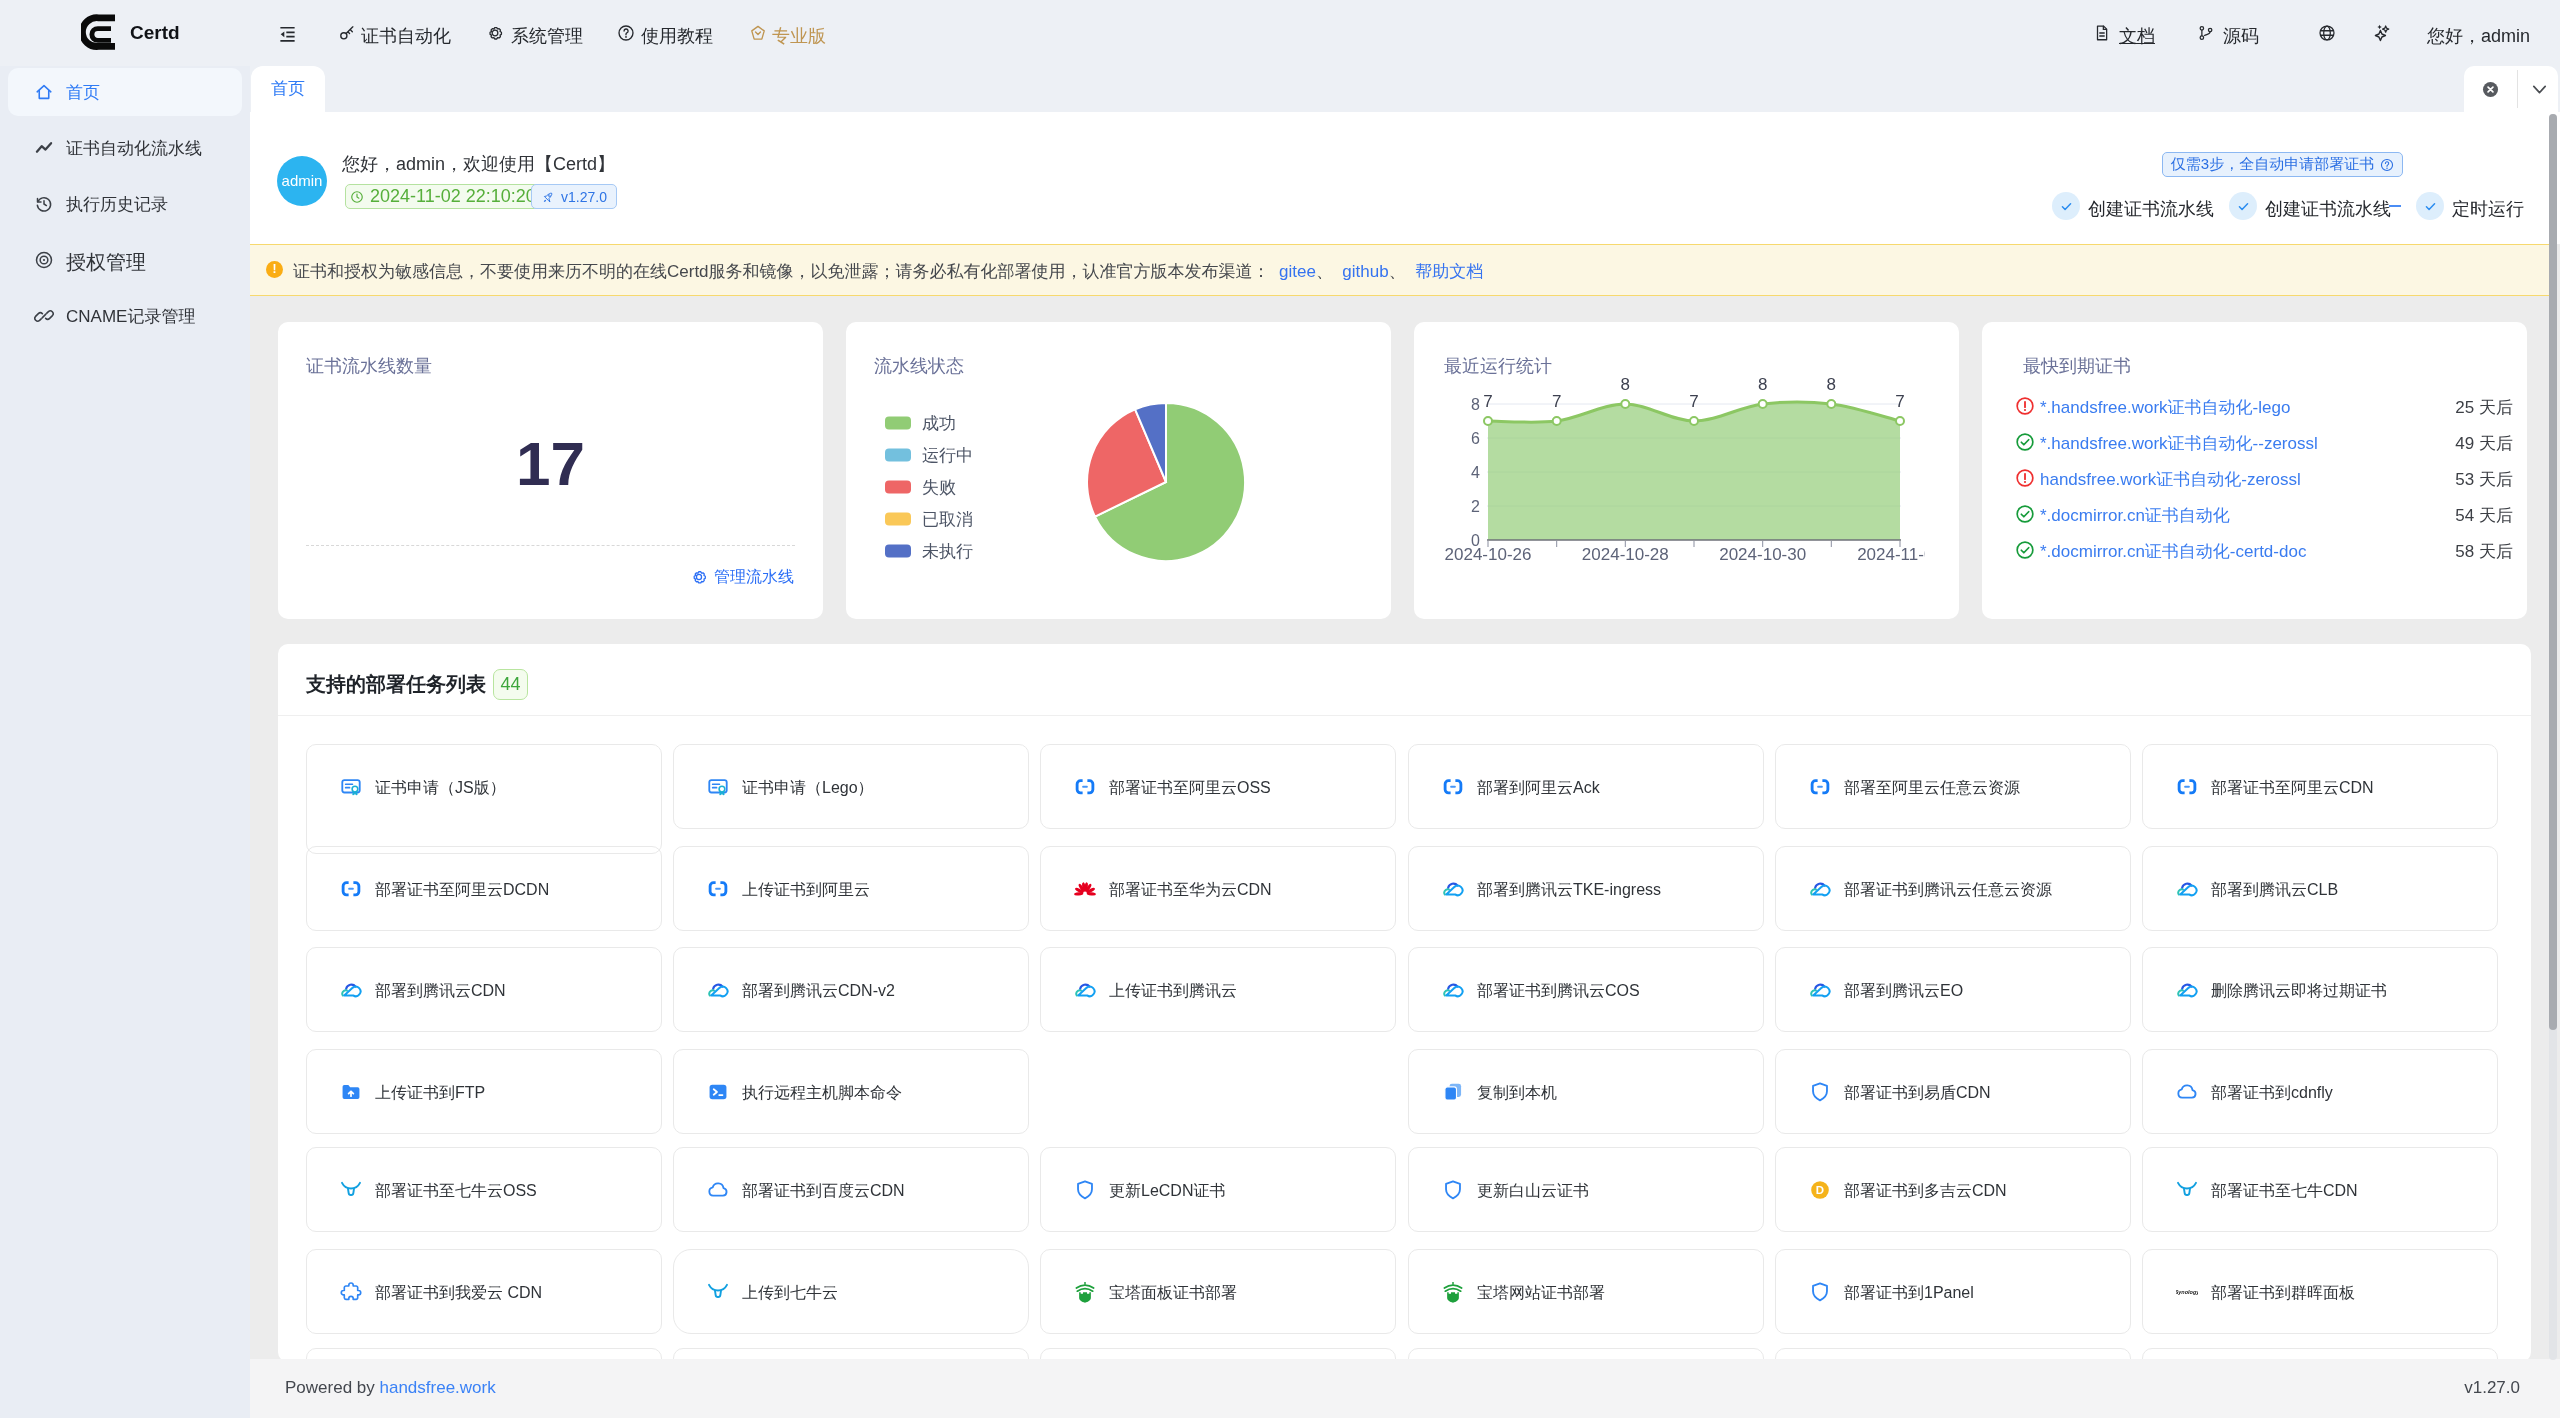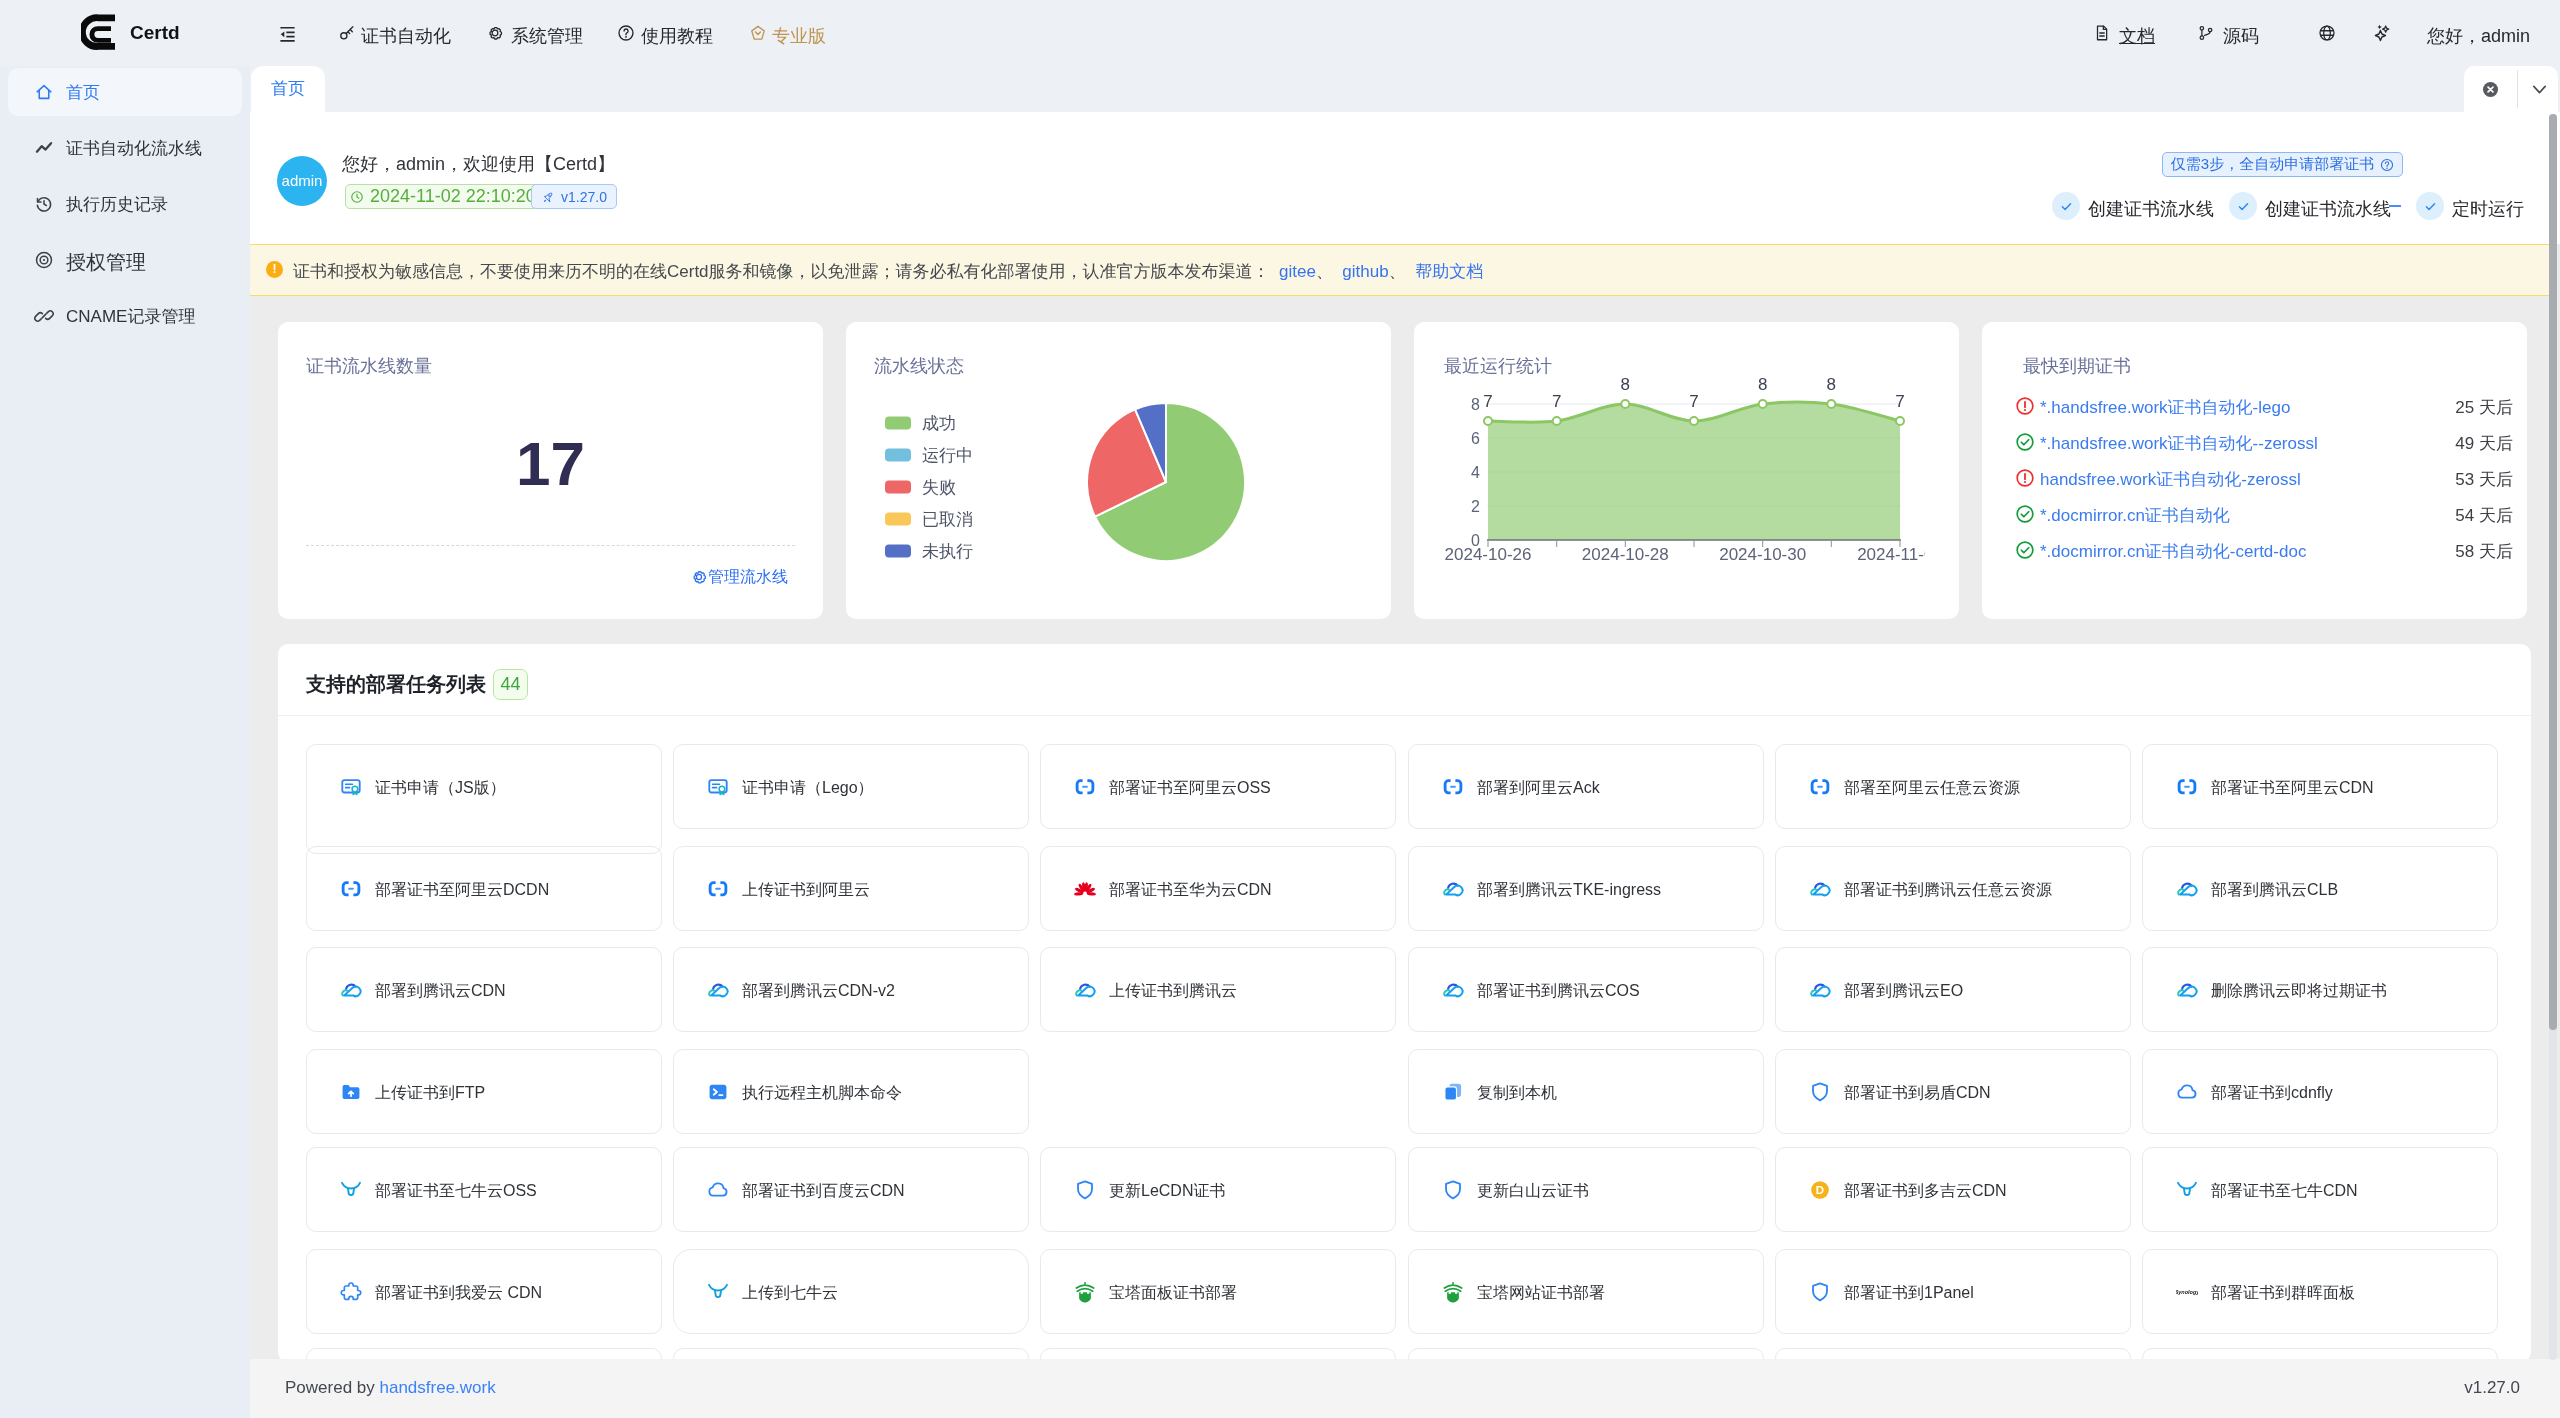--- a/index.html
+++ b/index.html
@@ -152,7 +152,7 @@
     <div style="position:absolute;left:28px;top:32px;font-size:18px;color:#6a7198;">证书流水线数量</div>
     <div style="position:absolute;left:0;top:109px;width:545px;text-align:center;font-size:62px;font-weight:bold;color:#302d52;line-height:65px;">17</div>
     <div style="position:absolute;left:28px;top:223px;width:489px;border-top:1.5px dashed #d8d8d8;"></div>
-    <div style="position:absolute;left:412px;top:243px;height:24px;display:flex;align-items:center;font-size:16px;color:#2b6ef5;white-space:nowrap;justify-content:flex-end;">
+    <div style="position:absolute;left:412px;top:243px;height:24px;display:flex;align-items:center;gap:6px;font-size:16px;color:#2b6ef5;white-space:nowrap;justify-content:flex-end;">
       <svg width="18" height="18" viewBox="0 0 24 24" style="">
         <path d="M12 8.6a3.4 3.4 0 1 0 0 6.8 3.4 3.4 0 0 0 0-6.8zm8.4 5.2l-1.8 1 .4 2-1.6 1.6-2-.4-1 1.8h-2.8l-1-1.8-2 .4L7 16.8l.4-2-1.8-1v-2.8l1.8-1-.4-2L8.6 6.4l2 .4 1-1.8h2.8l1 1.8 2-.4 1.6 1.6-.4 2 1.8 1z" stroke="#2b6ef5" stroke-width="1.7" fill="none" stroke-linejoin="round"></path>
       </svg>

